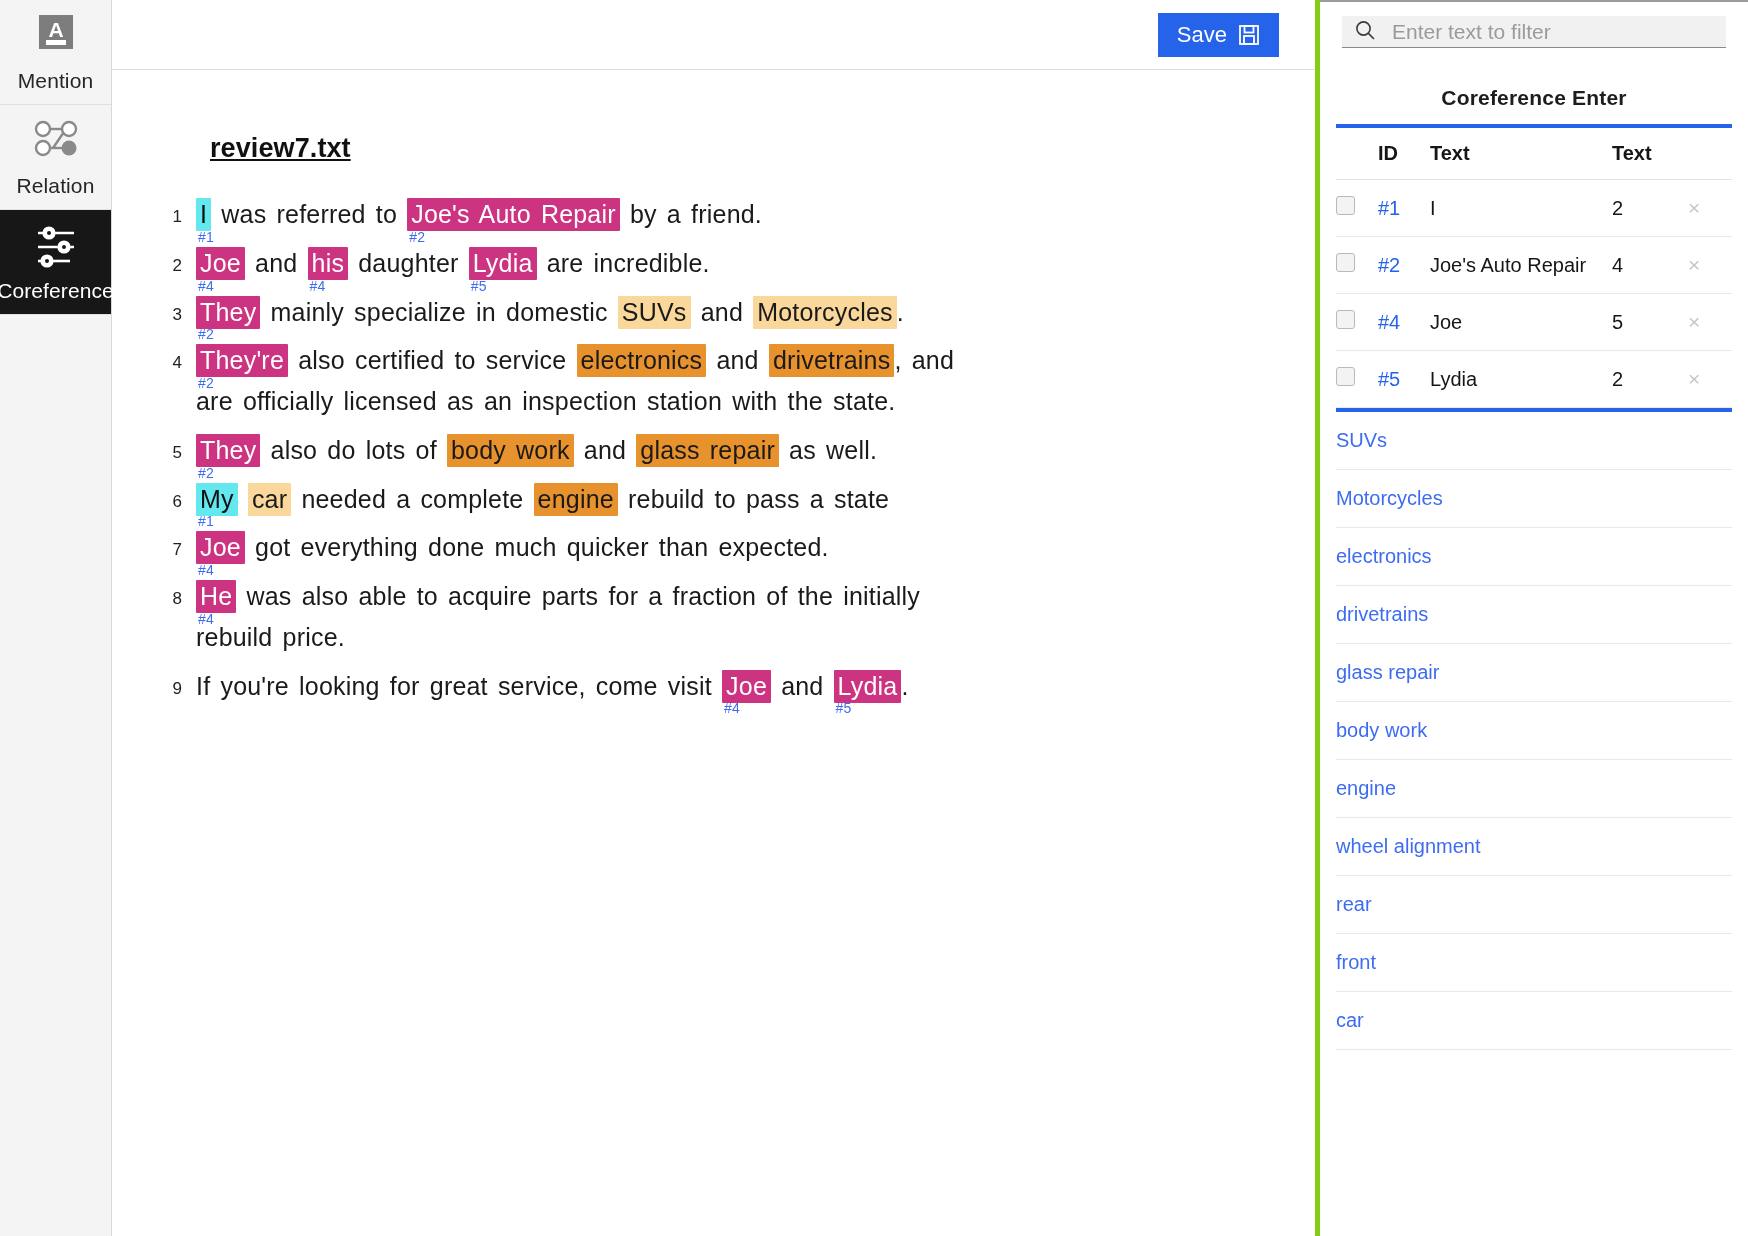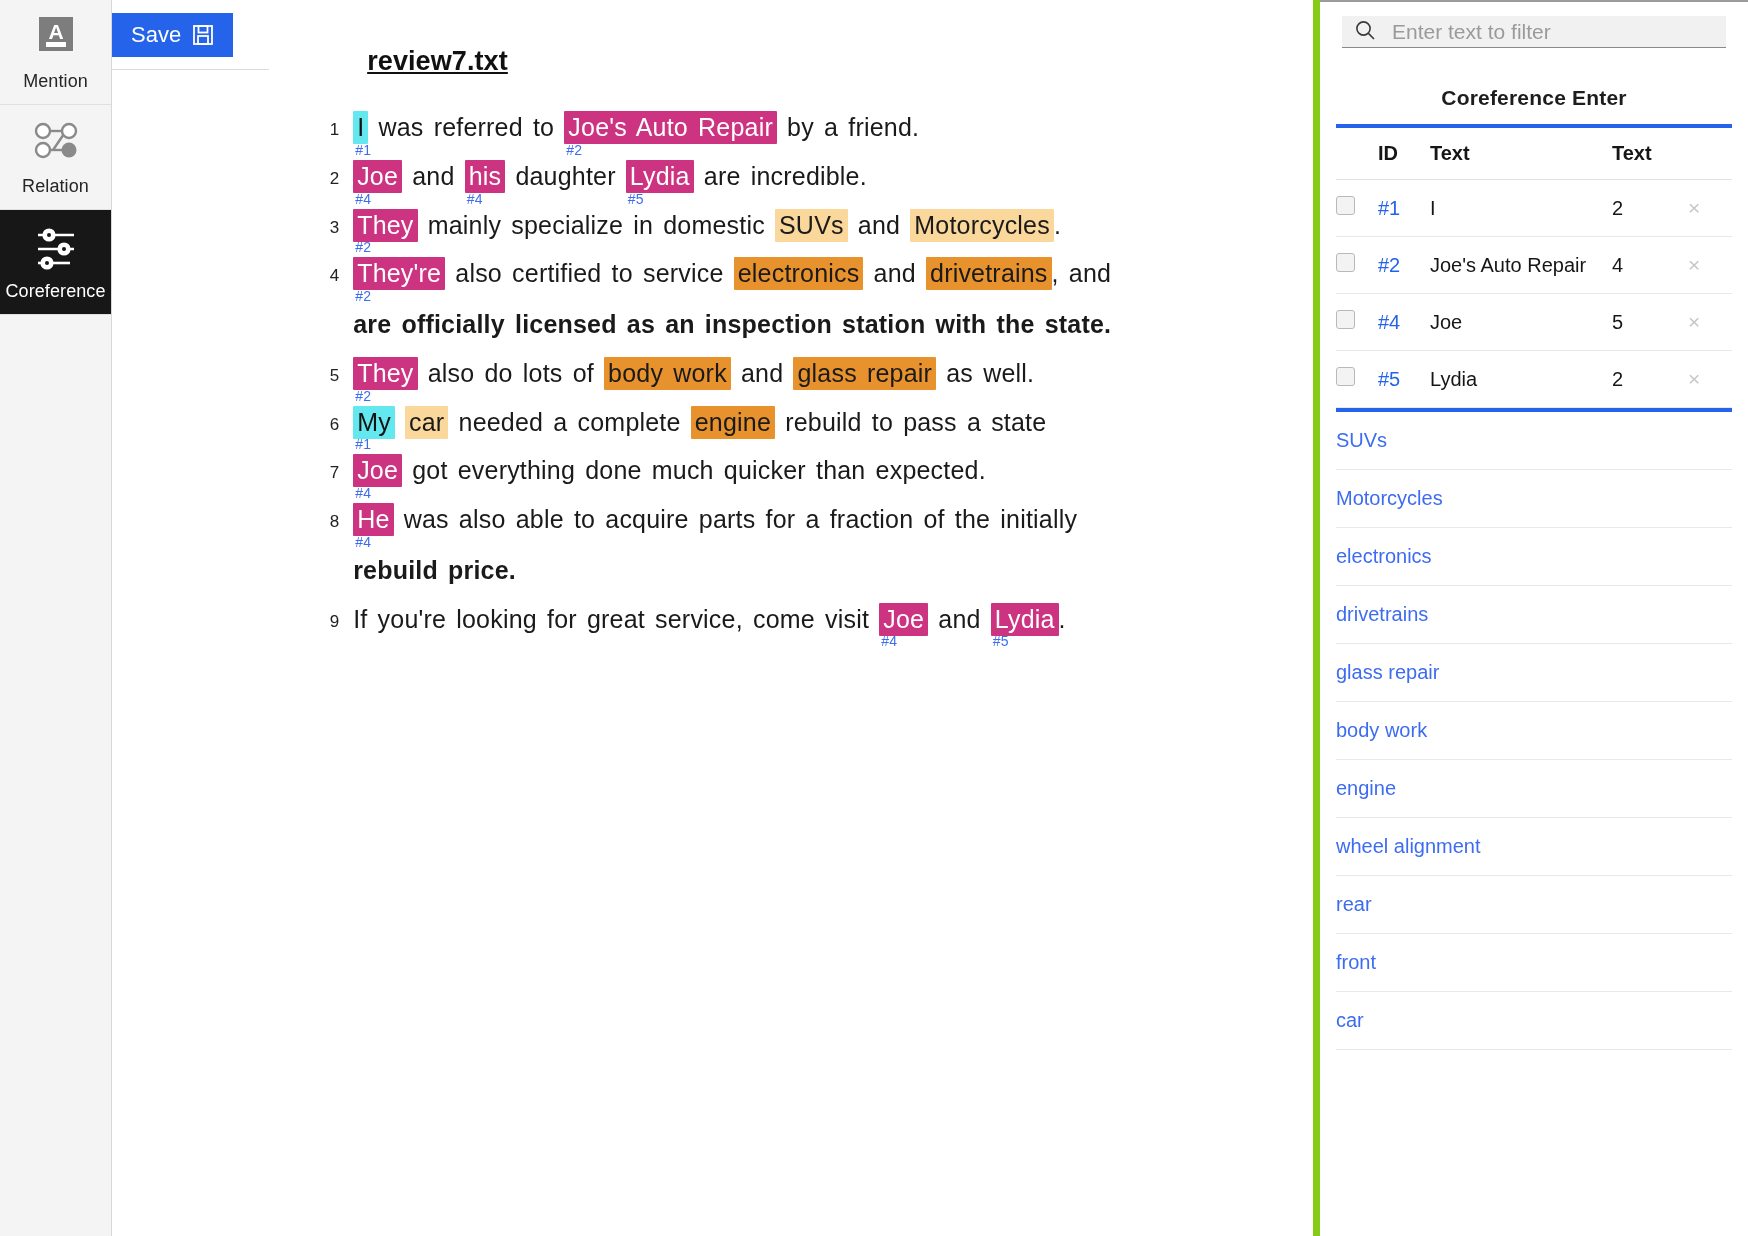--- a/index.html
+++ b/index.html
@@ -54,10 +54,11 @@
   .center {
     flex: 1 1 auto;
     display: flex;
-    flex-direction: row;
+    flex-direction: column;
     min-width: 0;
-    border-right: 7px solid #84cc16;
+    border-right: 5px solid #84cc16;
     background: #fff;
+    gap: 17px;
   }
   .topbar {
     height: 70px;

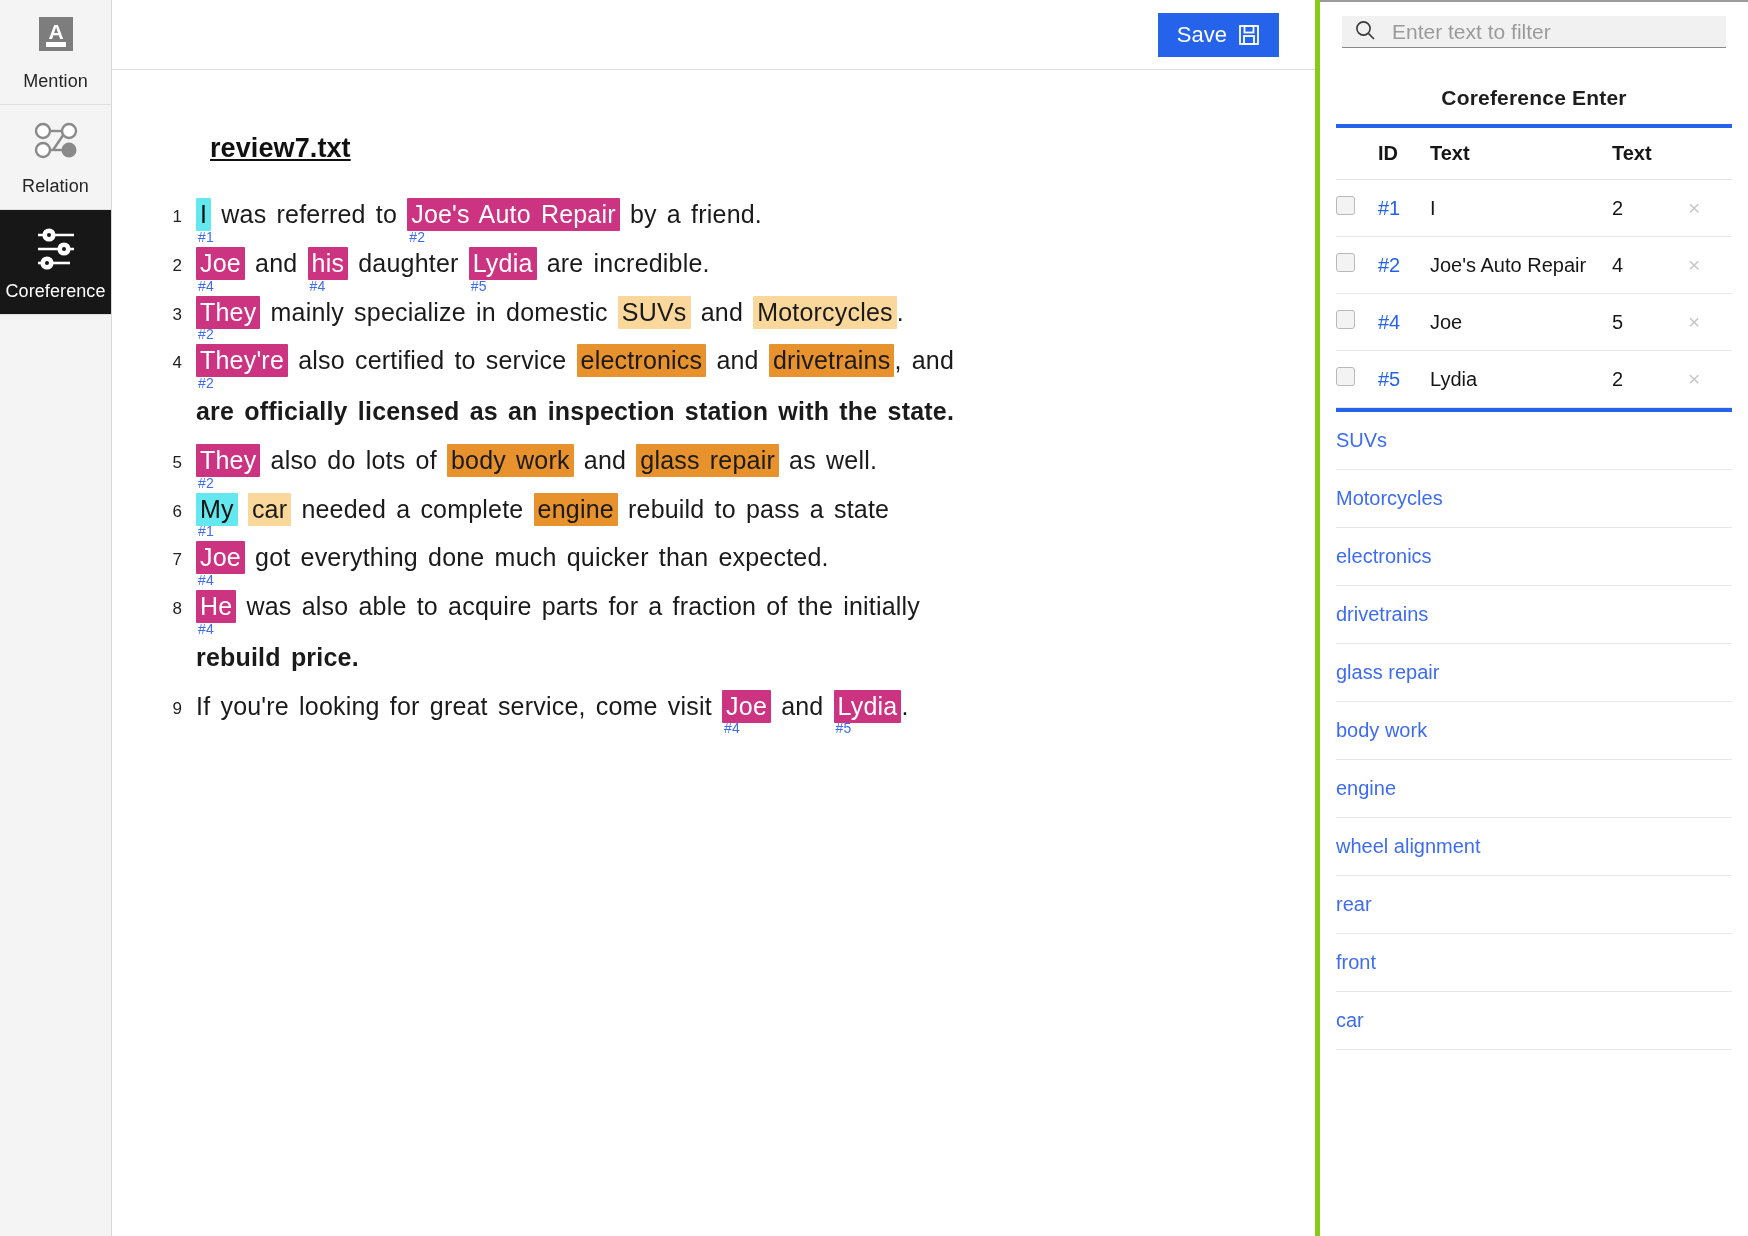--- a/index.html
+++ b/index.html
@@ -42,7 +42,7 @@
     background: #171717;
   }
   .rail-label {
-    font-size: 18px;
+    font-size: 21px;
     color: #262626;
     letter-spacing: .1px;
     line-height: 1;

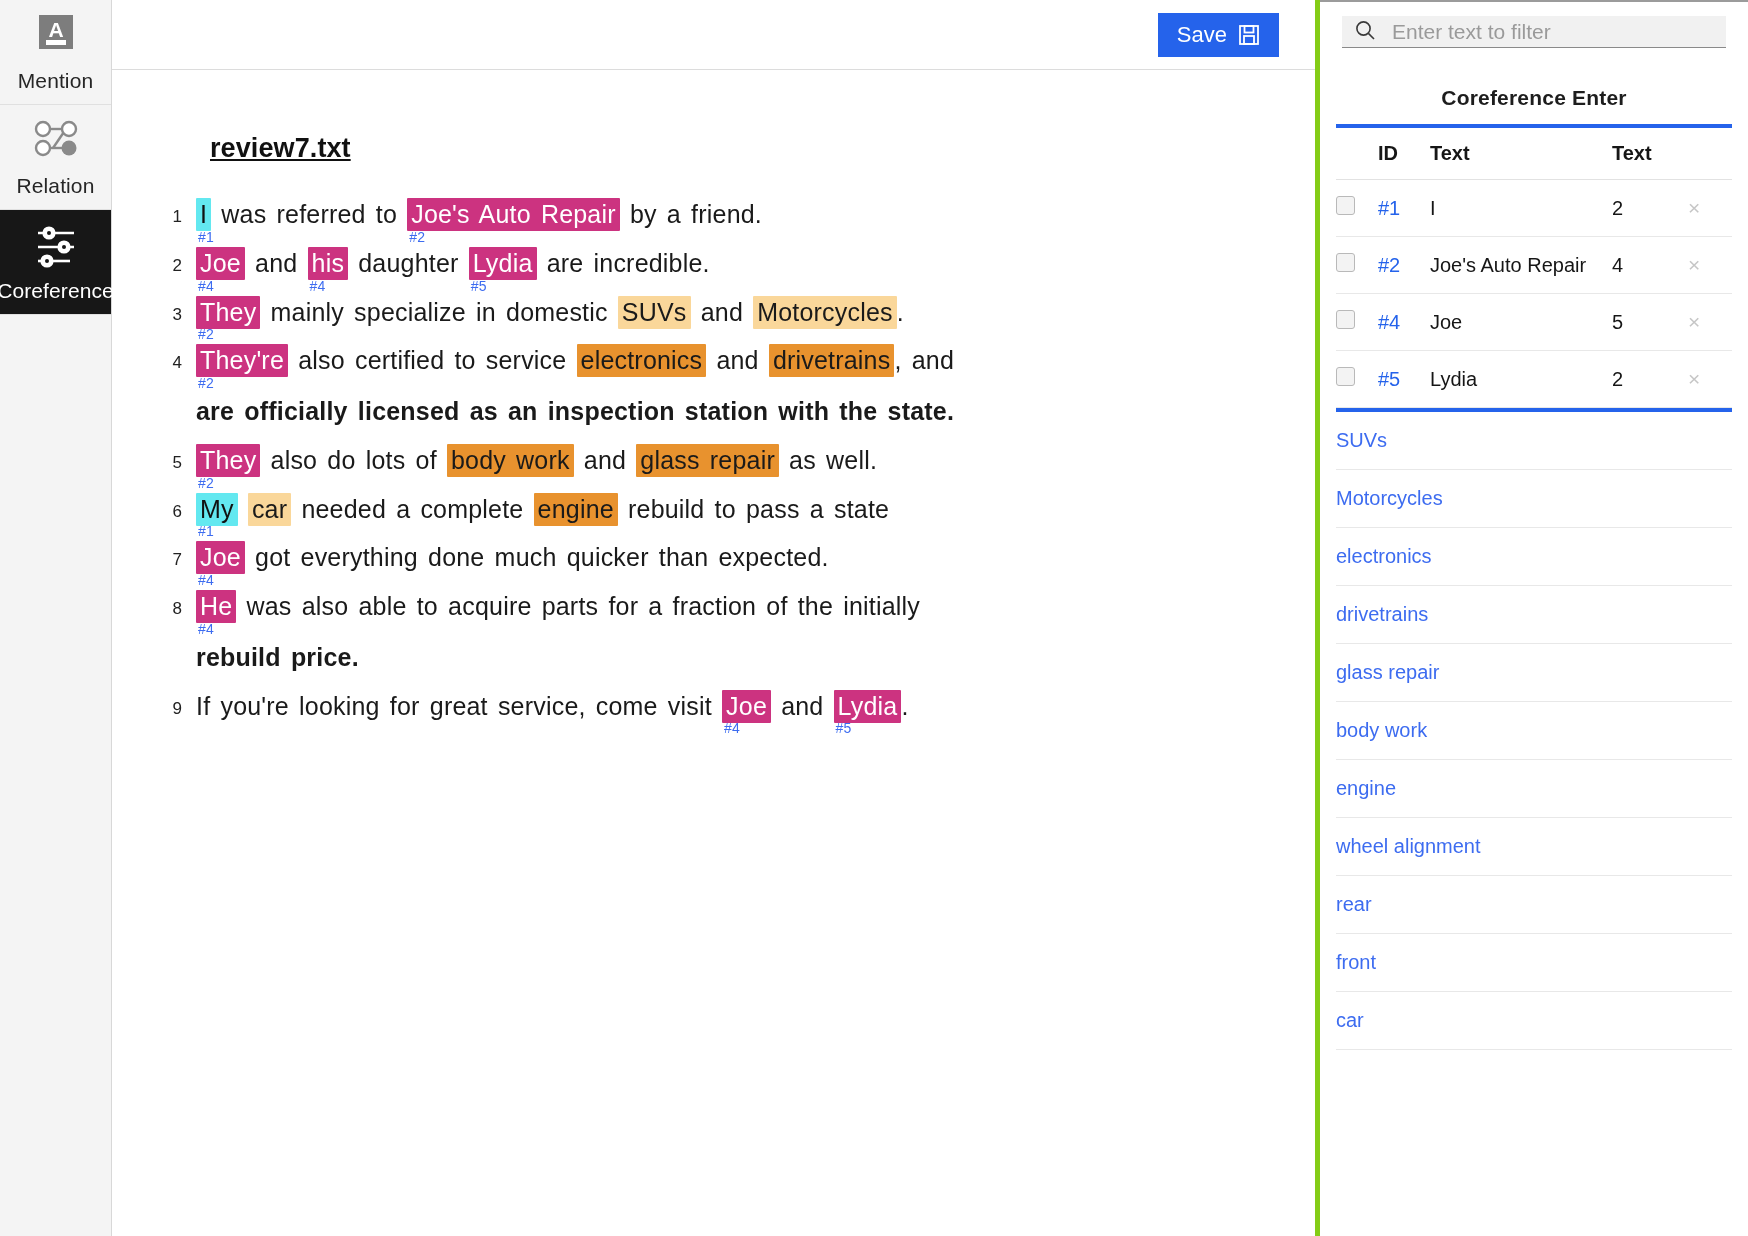--- a/index.html
+++ b/index.html
@@ -124,7 +124,7 @@
     word-spacing: 3px;
     min-width: 0;
   }
-  .sub-line { margin-top: 18px; font-weight: bold; }
+  .sub-line { margin-top: 8px; }
 
   
   .tok {

